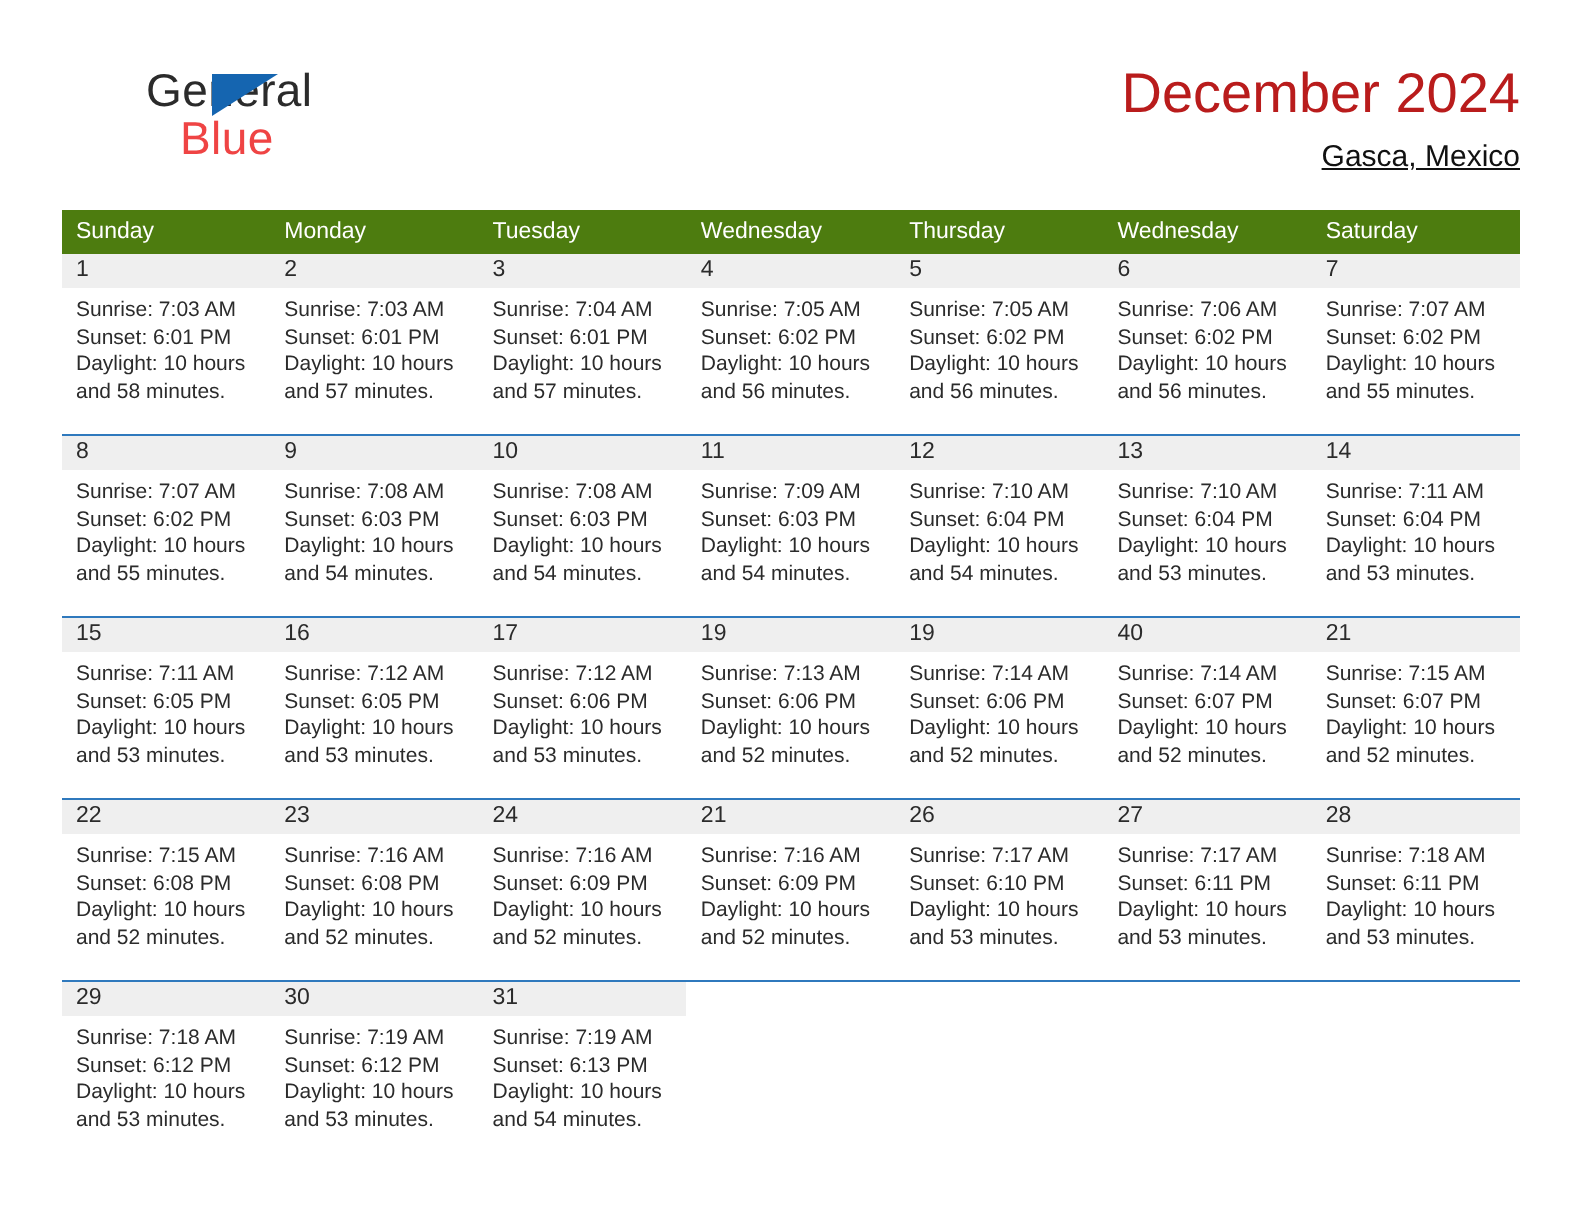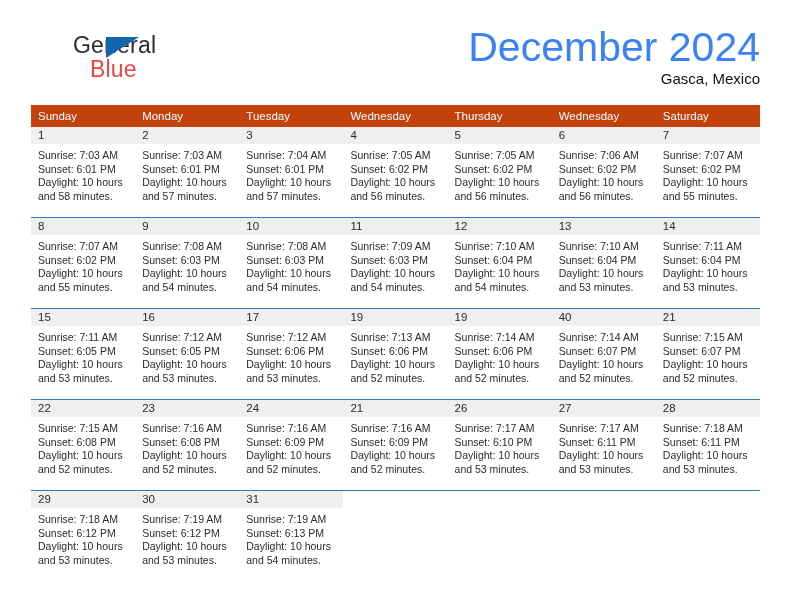--- a/index.html
+++ b/index.html
@@ -71,8 +71,8 @@
     text-align: right;
   }
   .month-title {
-    font-size: 41px;
-    color: #3b82f6;
+    font-size: 28px;
+    color: #b91c1c;
     line-height: 38px;
     white-space: nowrap;
   }

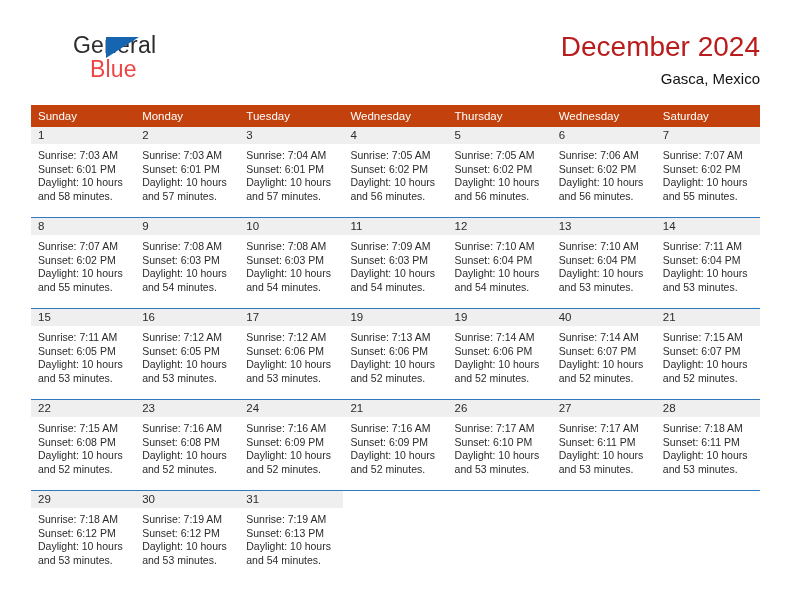--- a/index.html
+++ b/index.html
@@ -82,6 +82,7 @@
     line-height: 22px;
     margin-top: 2px;
     white-space: nowrap;
+    text-decoration: underline;
   }
 
   

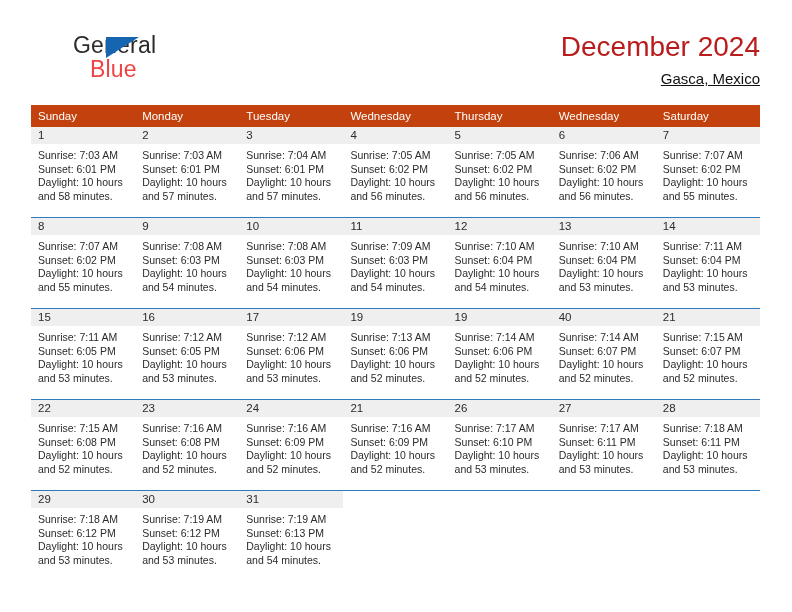--- a/index.html
+++ b/index.html
@@ -95,7 +95,7 @@
     table-layout: fixed;
   }
   .calendar th {
-    background: #c2410c;
+    background: #4d7c0f;
     color: #ffffff;
     font-size: 11.5px;
     font-weight: normal;

